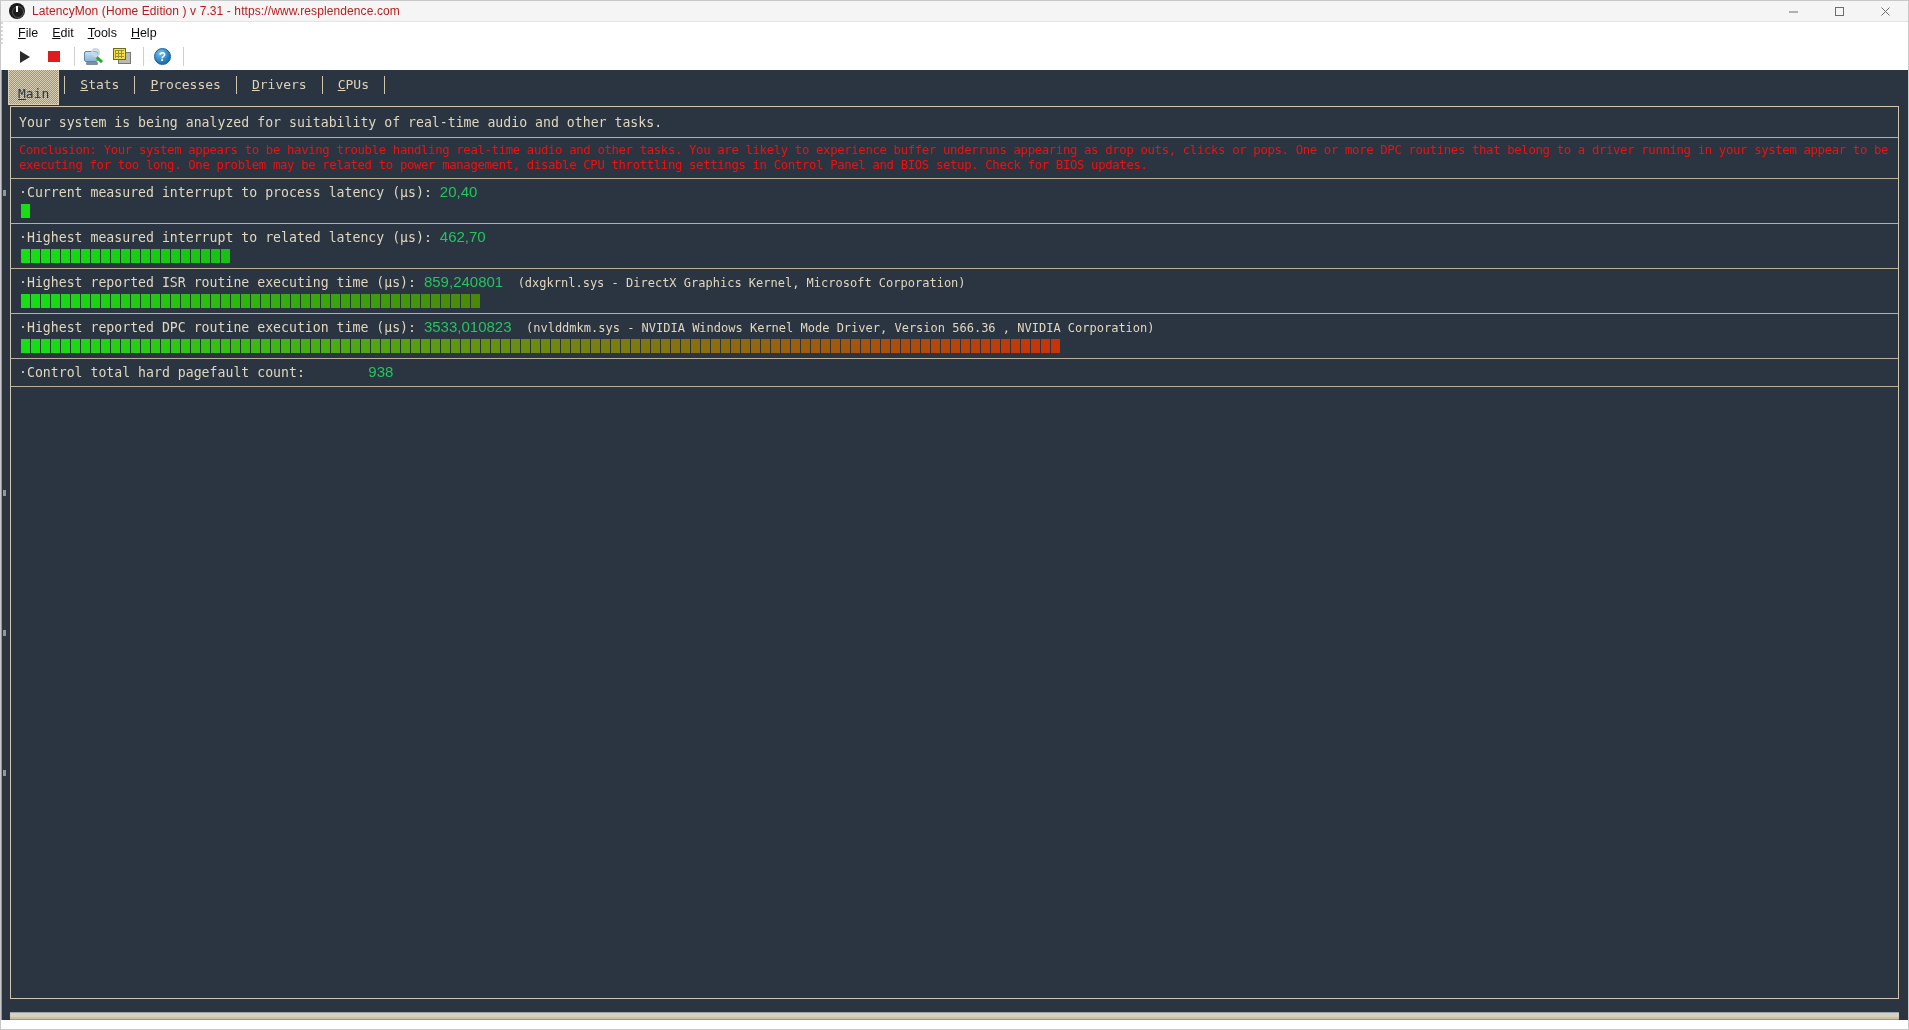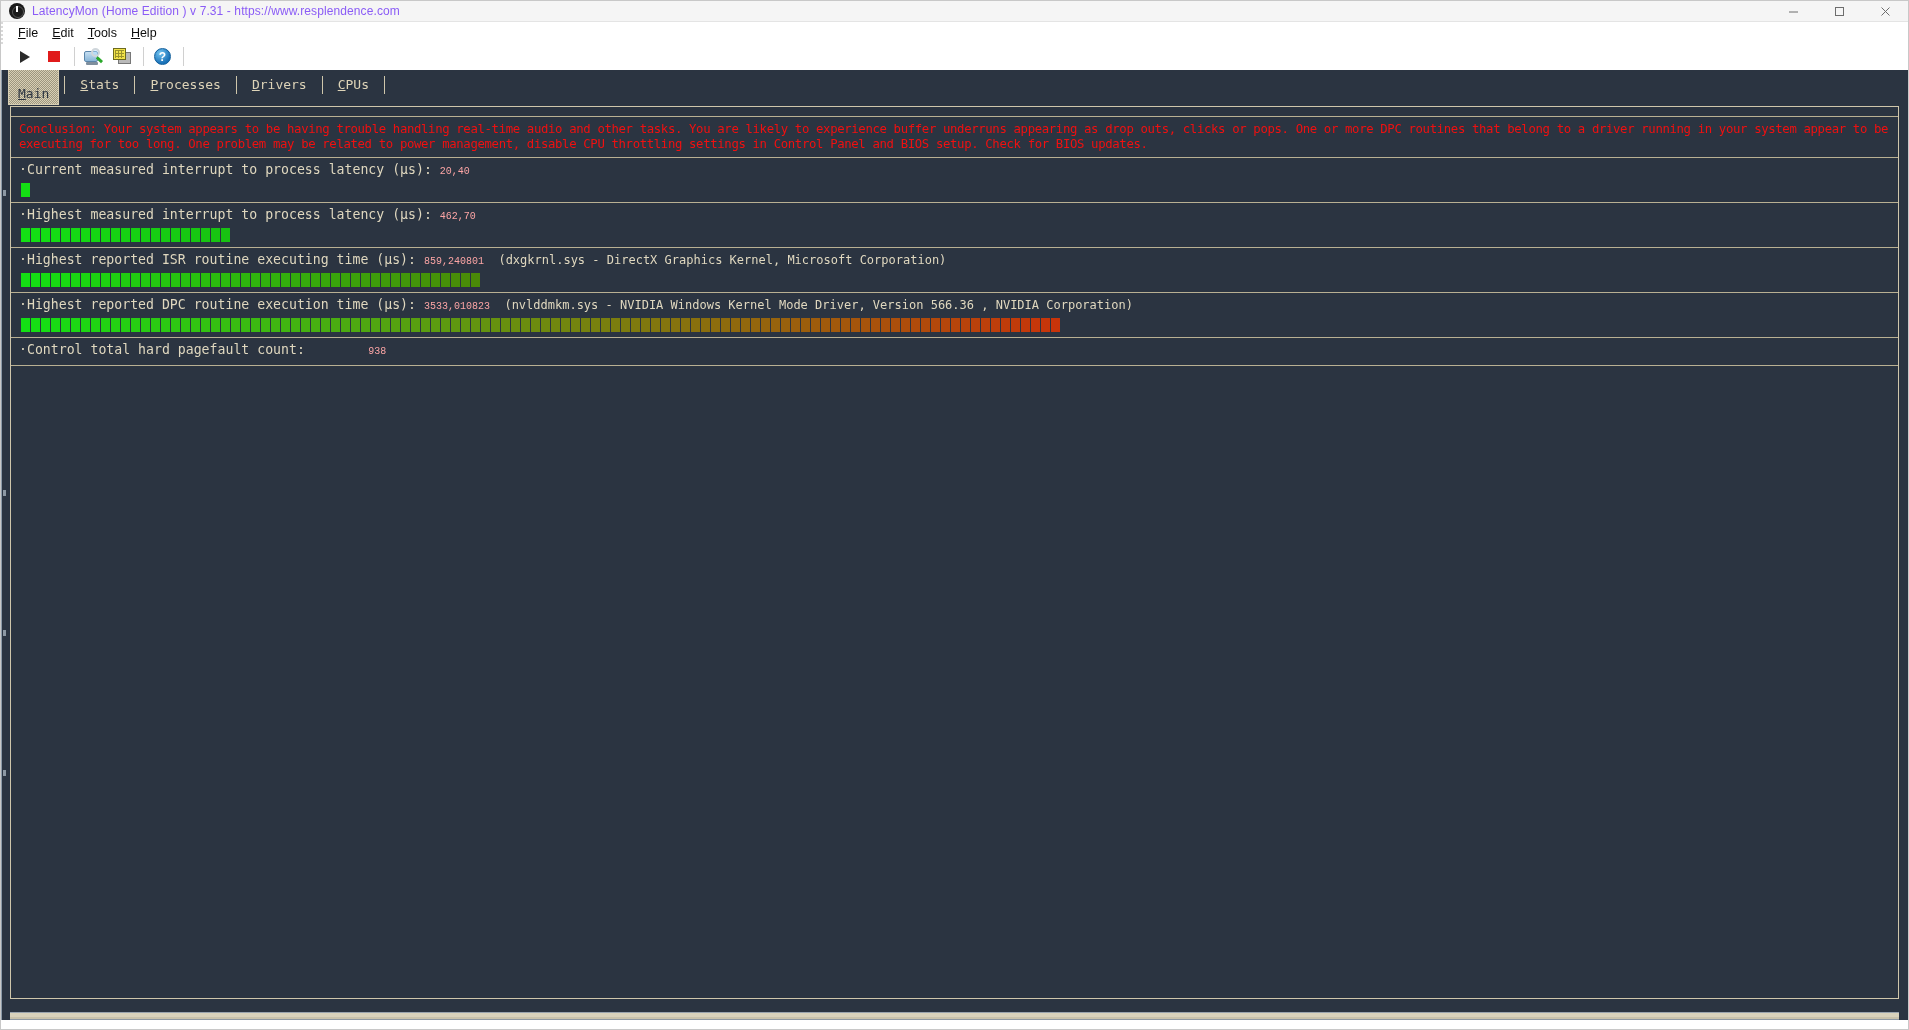--- a/index.html
+++ b/index.html
@@ -57,7 +57,7 @@
   }
   #title-text {
     font-size: 12px;
-    color: #8b5cf6;
+    color: #b91c1c;
     letter-spacing: 0.1px;
     white-space: nowrap;
     font-family: "Liberation Sans", sans-serif;

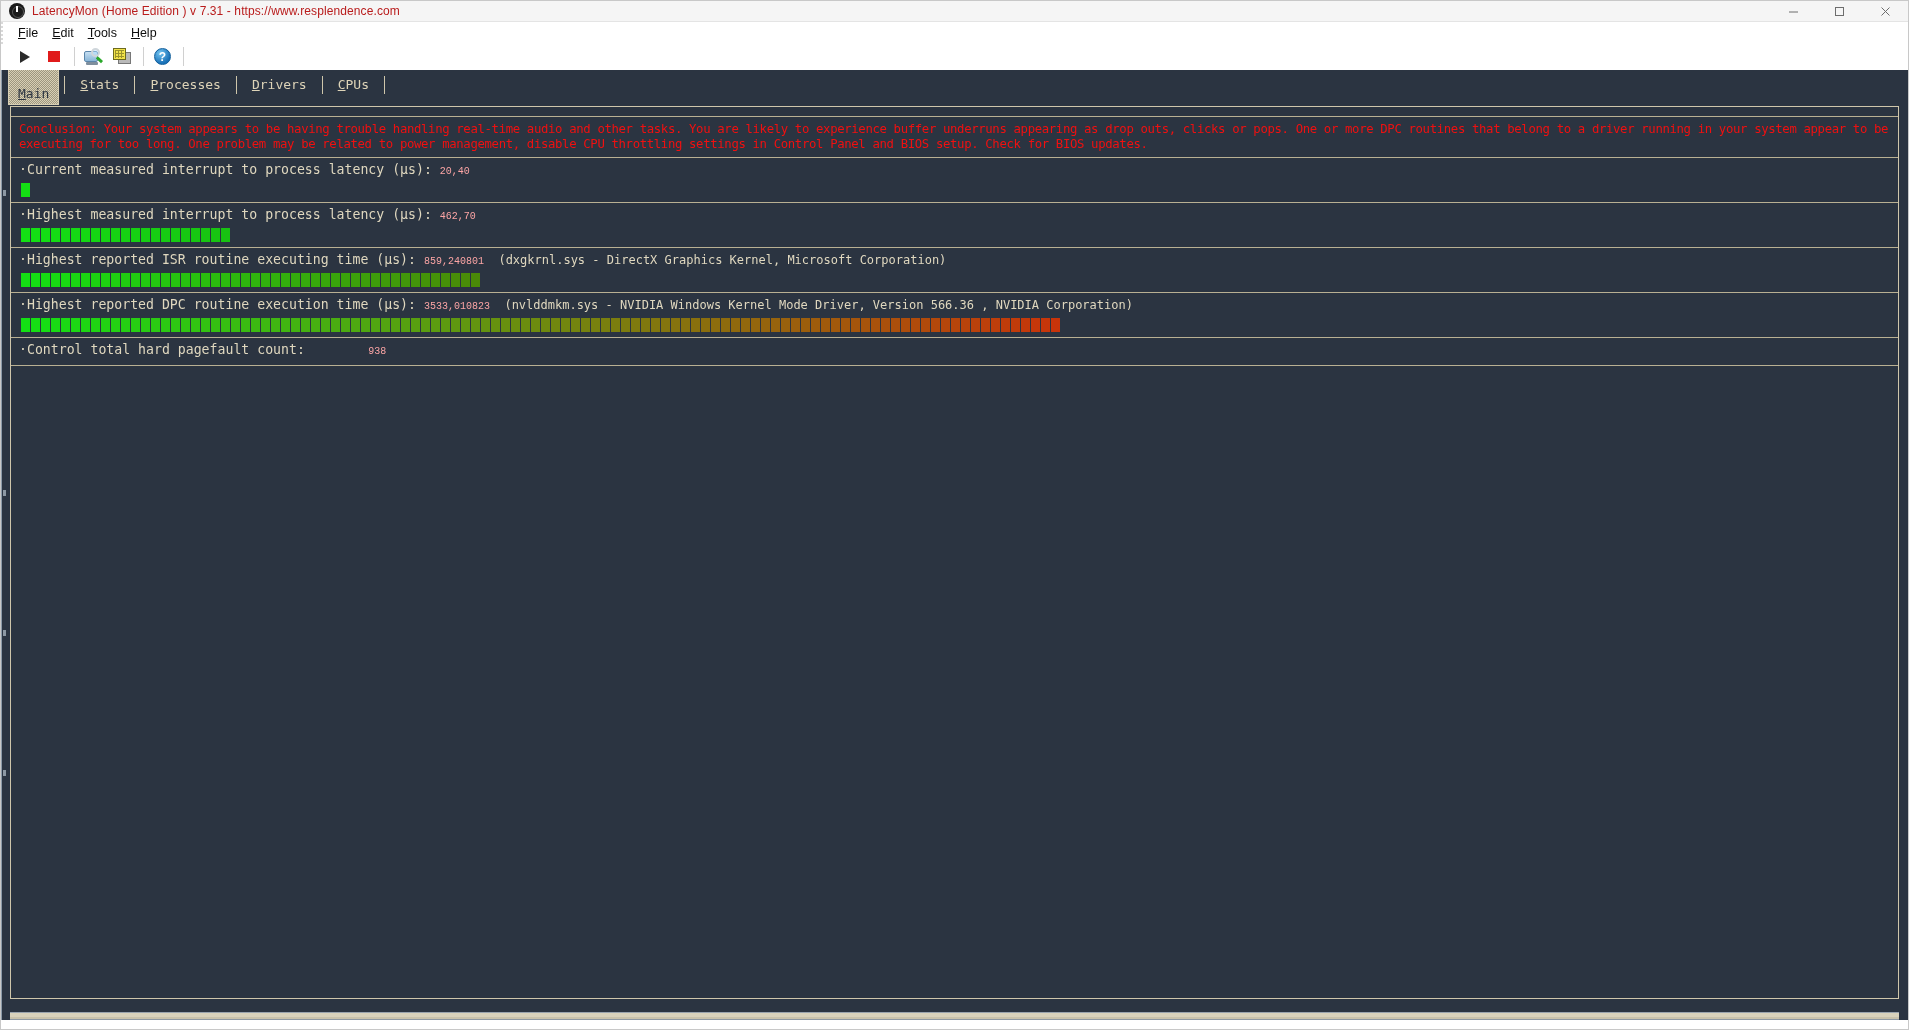--- a/index.html
+++ b/index.html
@@ -433,6 +433,7 @@
     <div id="content-panel">
 
       <div id="summary-block">
+        <div class="mono row-line">Your system is being analyzed for suitability of real-time audio and other tasks.</div>
       </div>
 
       <div id="conclusion-block">

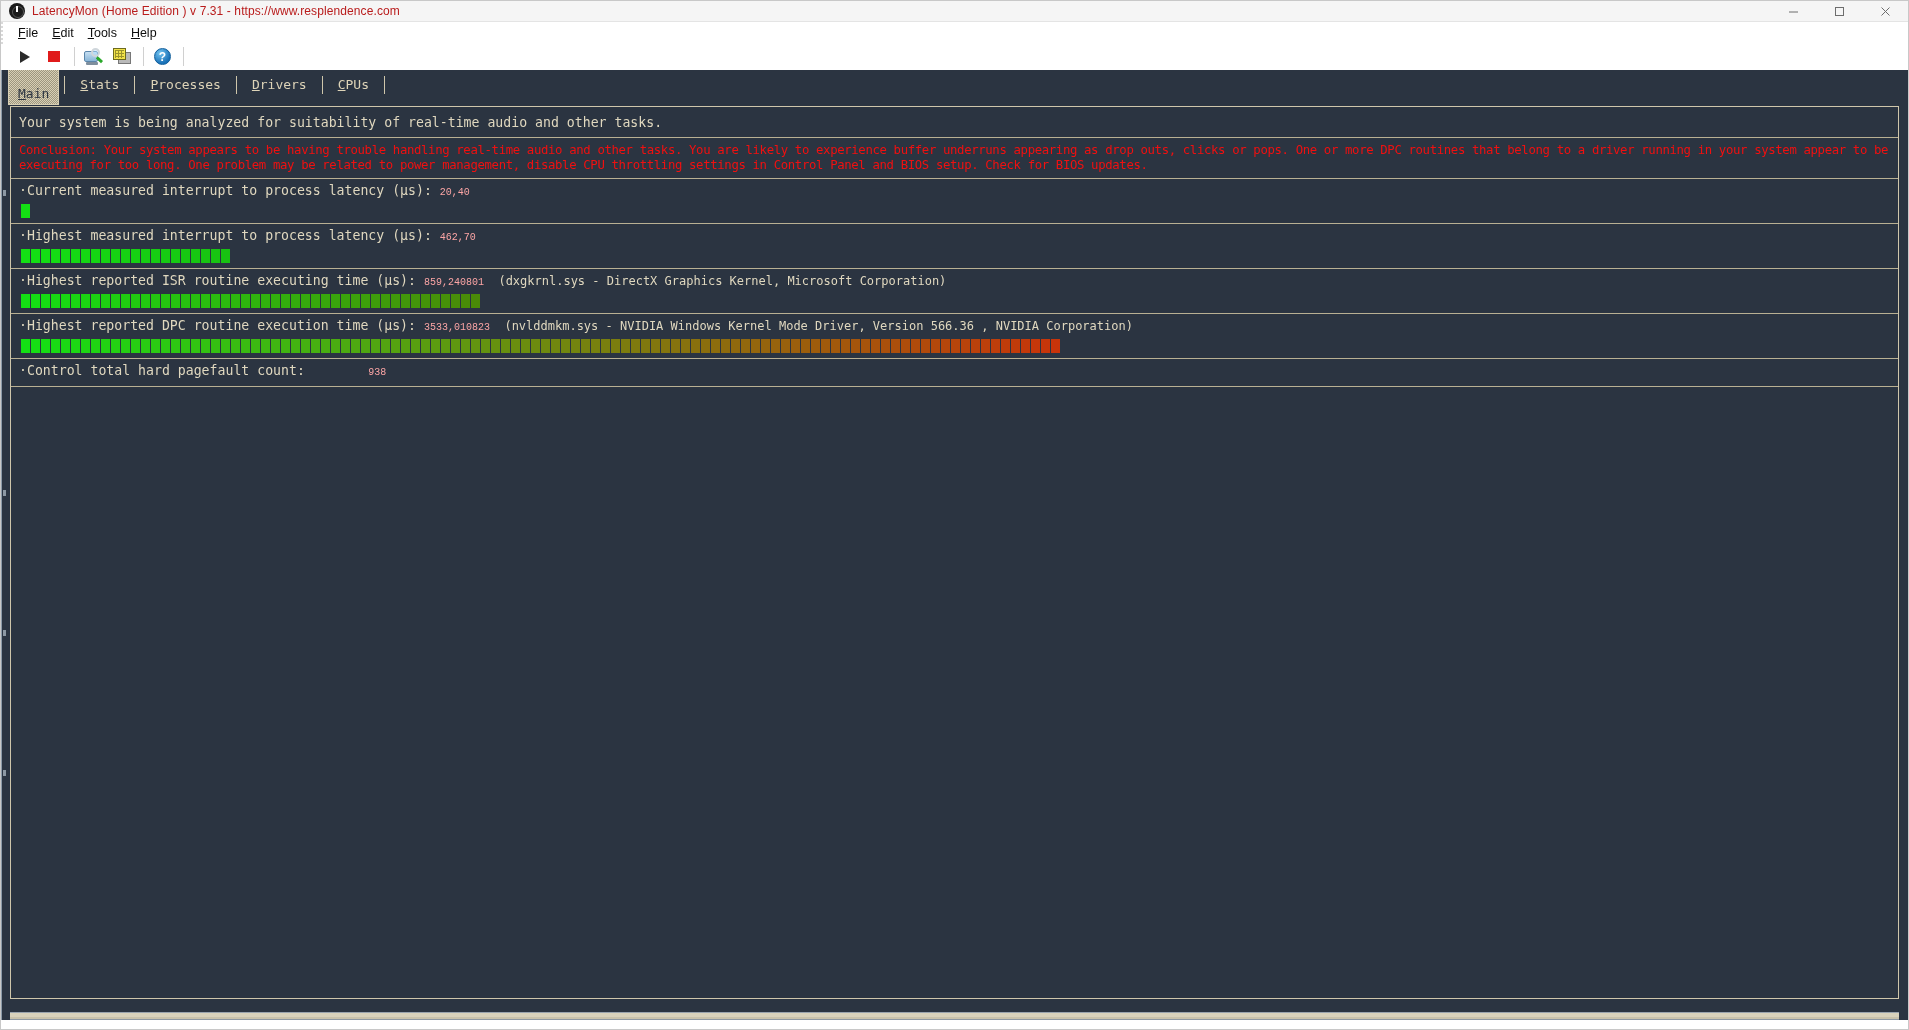--- a/index.html
+++ b/index.html
@@ -291,9 +291,9 @@
     white-space: pre;
   }
   .m-value {
-    font-family: Liberation Mono, monospace;
-    font-size: 10px;
-    color: #fca5a5;
+    font-family: Liberation Sans, sans-serif;
+    font-size: 15px;
+    color: #22c55e;
     white-space: pre;
     margin-left: 0px;
   }

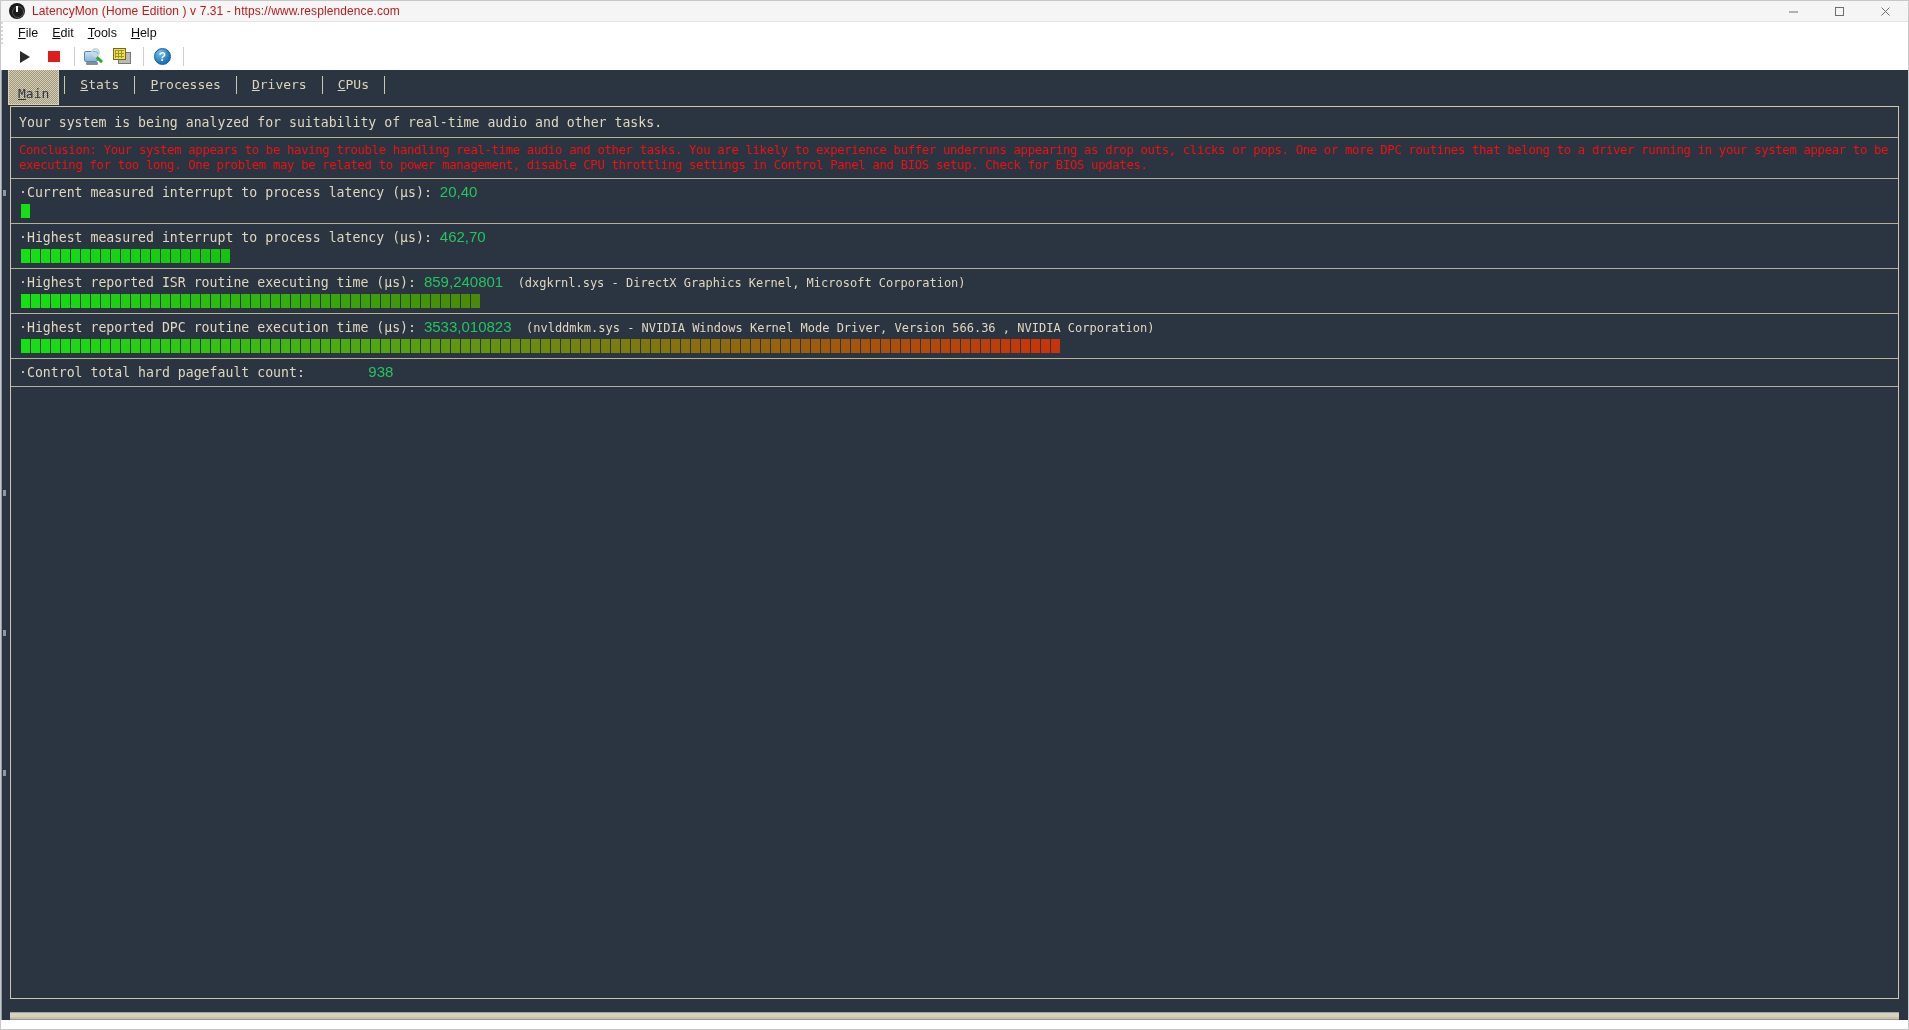--- a/index.html
+++ b/index.html
@@ -456,7 +456,7 @@
           <div class="metric">
             <div class="metric-label-row">
               <span class="bullet">·</span>
-              <span class="m-label">Highest measured interrupt to process latency (µs): </span>
+              <span class="m-label">Highest measured interrupt to related latency (µs): </span>
               <span class="m-value">462,70</span>
             </div>
             <div class="bar-row">

